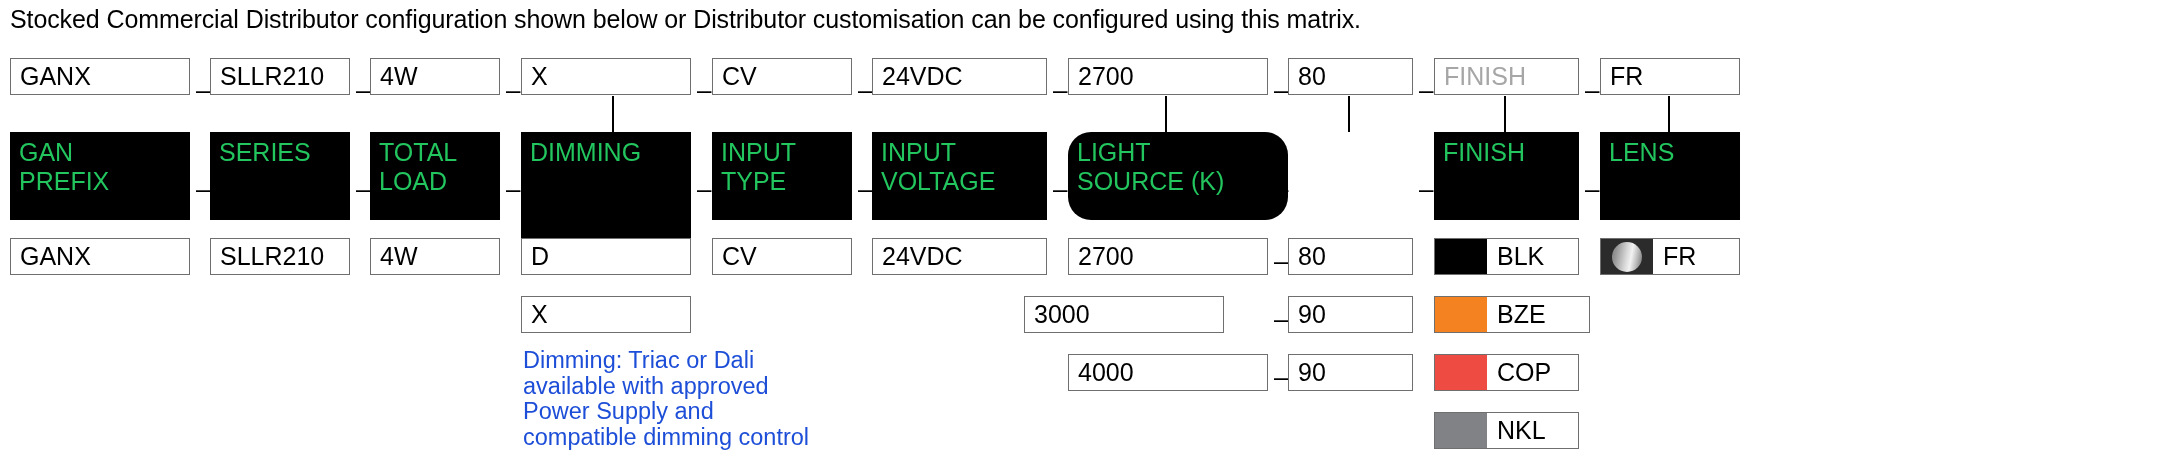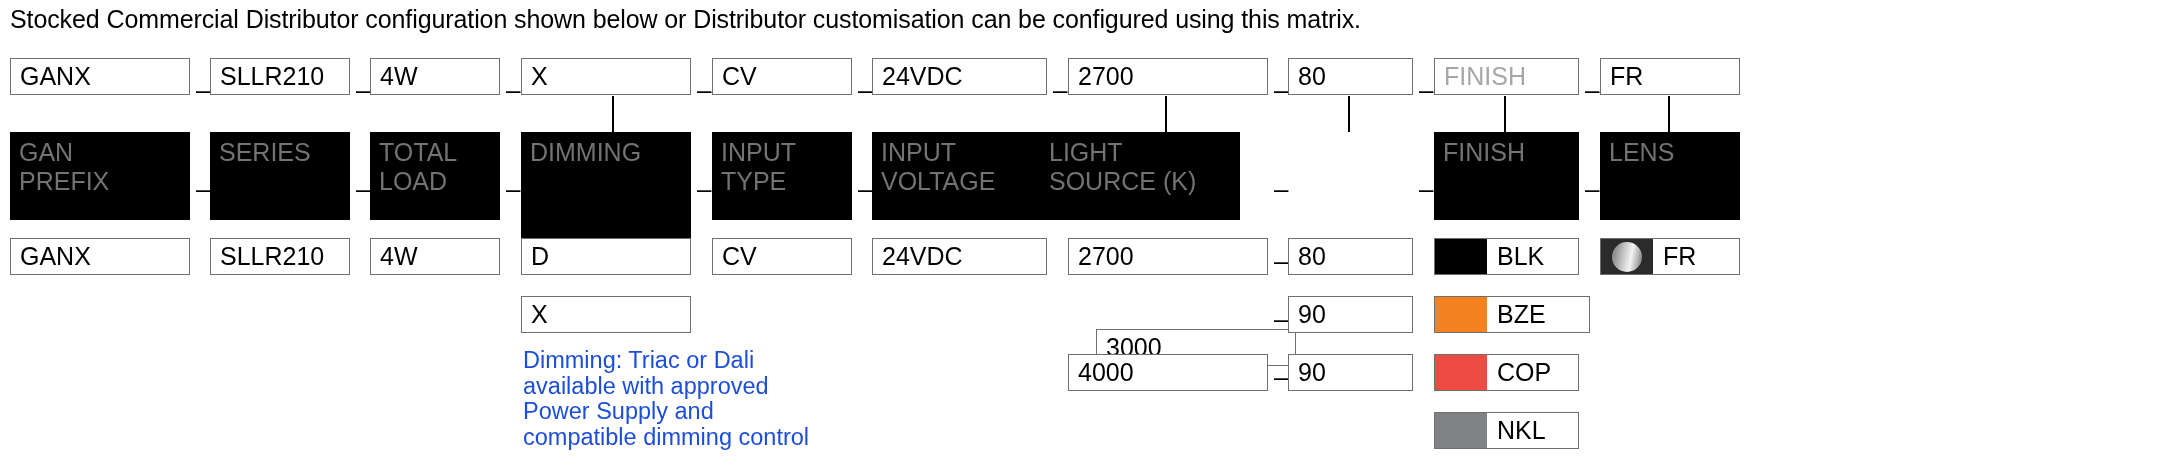--- a/index.html
+++ b/index.html
@@ -57,7 +57,7 @@
     position: absolute;
     box-sizing: border-box;
     background: #000000;
-    color: #737373;
+    color: #22c55e;
     font-size: 25px;
     line-height: 29px;
     padding: 6px 0 0 9px;

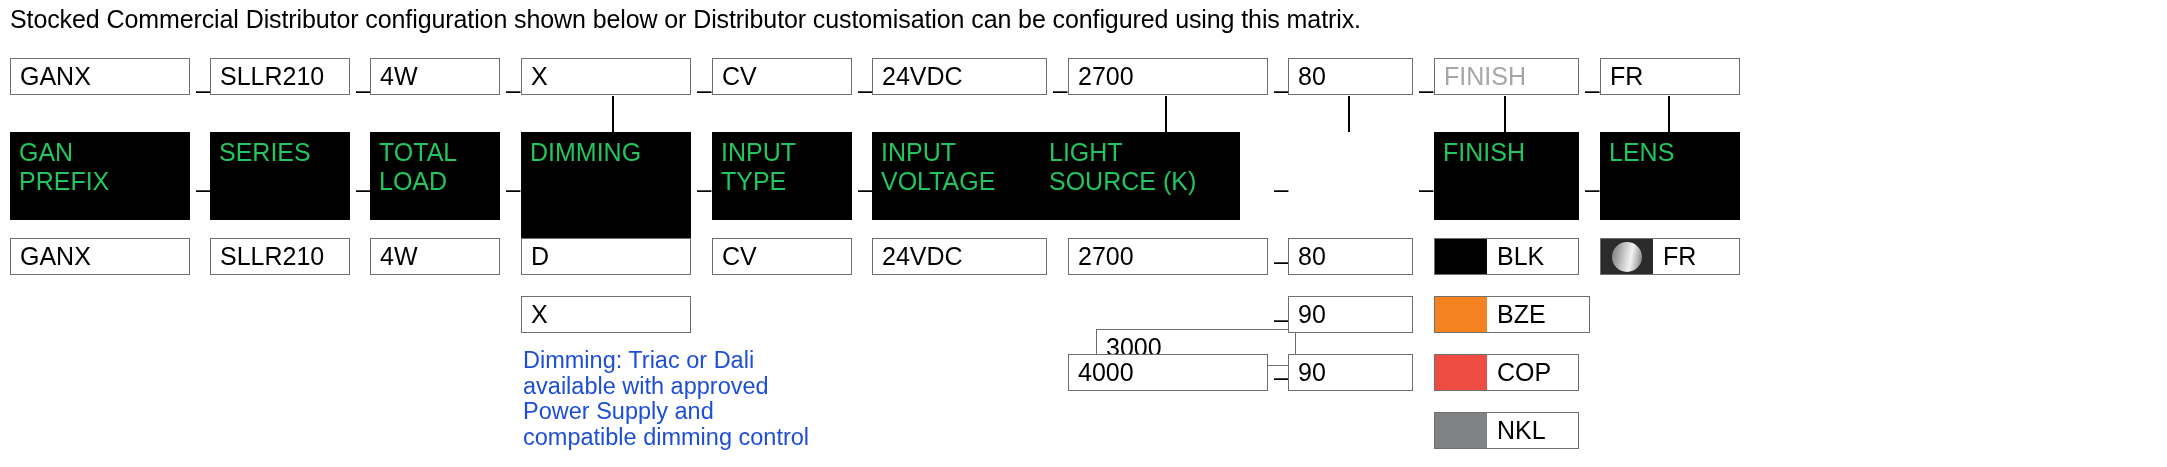--- a/index.html
+++ b/index.html
@@ -182,7 +182,7 @@
   <div class="hdr" style="left:872px; top:132px; width:175px; height:88px;">INPUT
 VOLTAGE</div>
   <div class="dash" style="left:1053px;top:176px;">–</div>
-  <div class="hdr" style="left:1040px;top:132px; width:200px; height:88px;">LIGHT
+  <div class="hdr" style="left:1068px;top:132px; width:220px; height:88px;border-radius:23px;">LIGHT
 SOURCE (K)</div>
   <div class="dash" style="left:1274px;top:176px;">–</div>
   <div class="dash" style="left:1419px;top:176px;">–</div>

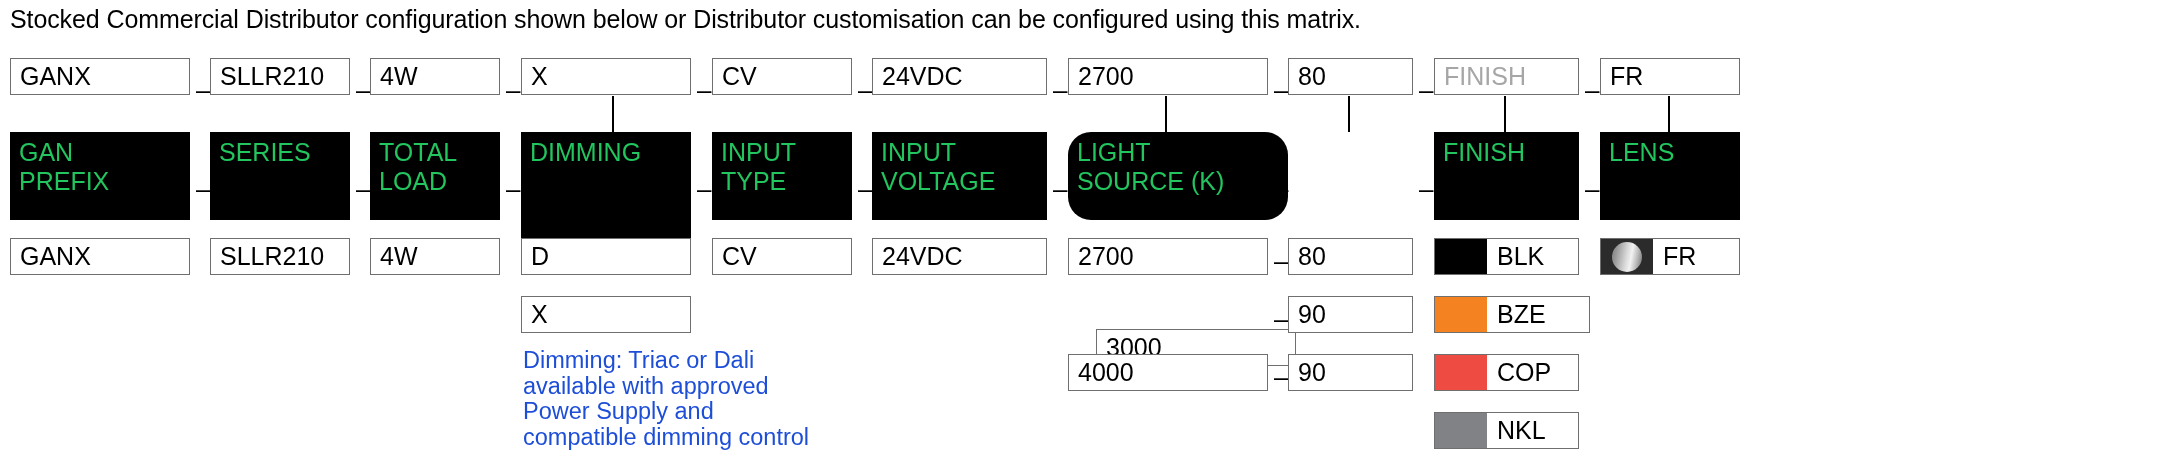--- a/index.html
+++ b/index.html
@@ -214,7 +214,7 @@
   </div>
 
   <div class="box" style="left:521px; top:296px; width:170px;">X</div>
-  <div class="box" style="left:1096px;top:296px; width:200px;margin-top:33px;">3000</div>
+  <div class="box" style="left:1024px;top:296px; width:200px;">3000</div>
   <div class="dash" style="left:1274px;top:306px;">–</div>
   <div class="box" style="left:1288px;top:296px; width:125px;">90</div>
 

